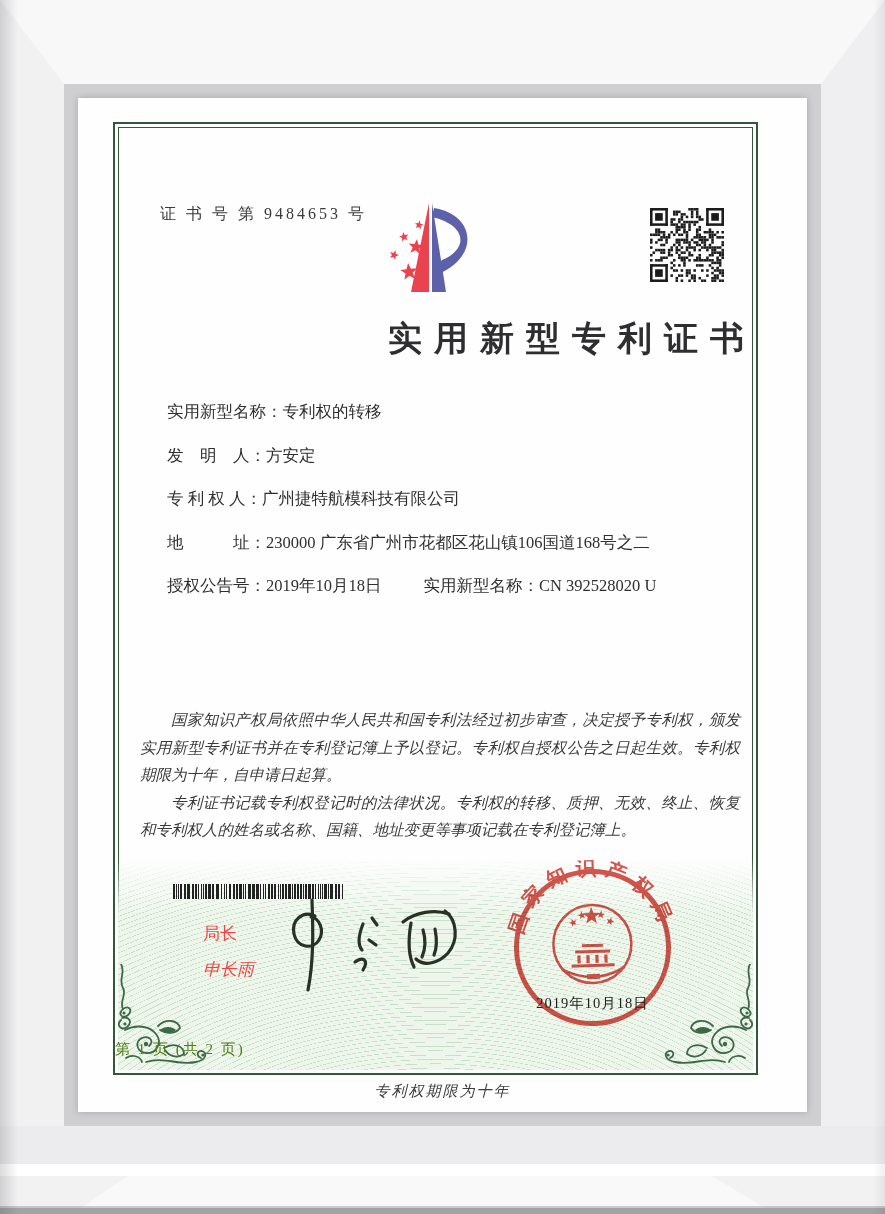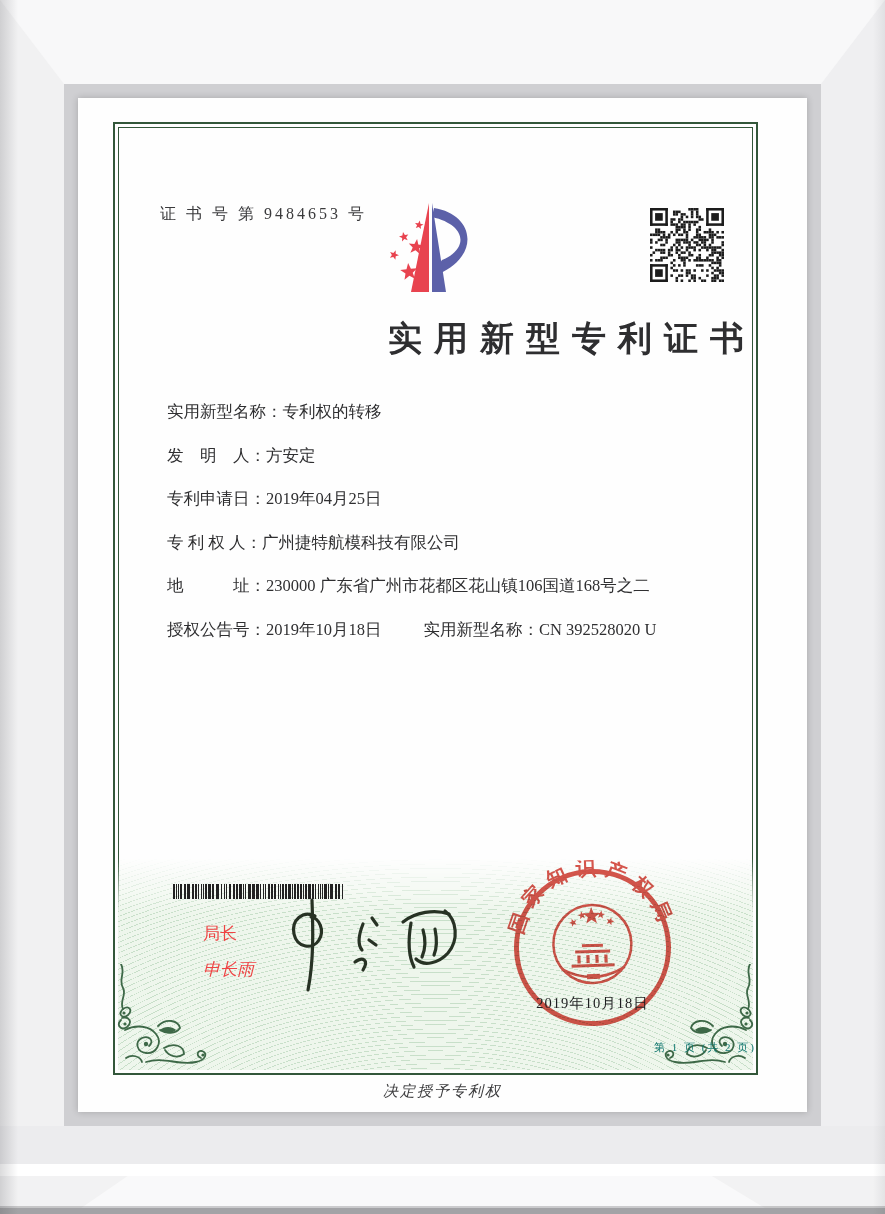--- a/index.html
+++ b/index.html
@@ -461,7 +461,6 @@
       <div class="fields">
         <div class="row"><span class="lab">实用新型名称：</span><span class="val">专利权的转移</span></div>
         <div class="row"><span class="lab">发　明　人：</span><span class="val">方安定</span></div>
-        <div class="row"><span class="lab">专利申请日：</span><span class="val">2019年04月25日</span></div>
         <div class="row"><span class="lab">专 利 权 人：</span><span class="val">广州捷特航模科技有限公司</span></div>
         <div class="row"><span class="lab">地　　　址：</span><span class="val">230000 广东省广州市花都区花山镇106国道168号之二</span></div>
         <div class="row"><span class="lab">授权公告号：</span><span class="val">2019年10月18日</span><span class="lab lab2">实用新型名称：</span><span class="val">CN 392528020 U</span></div>

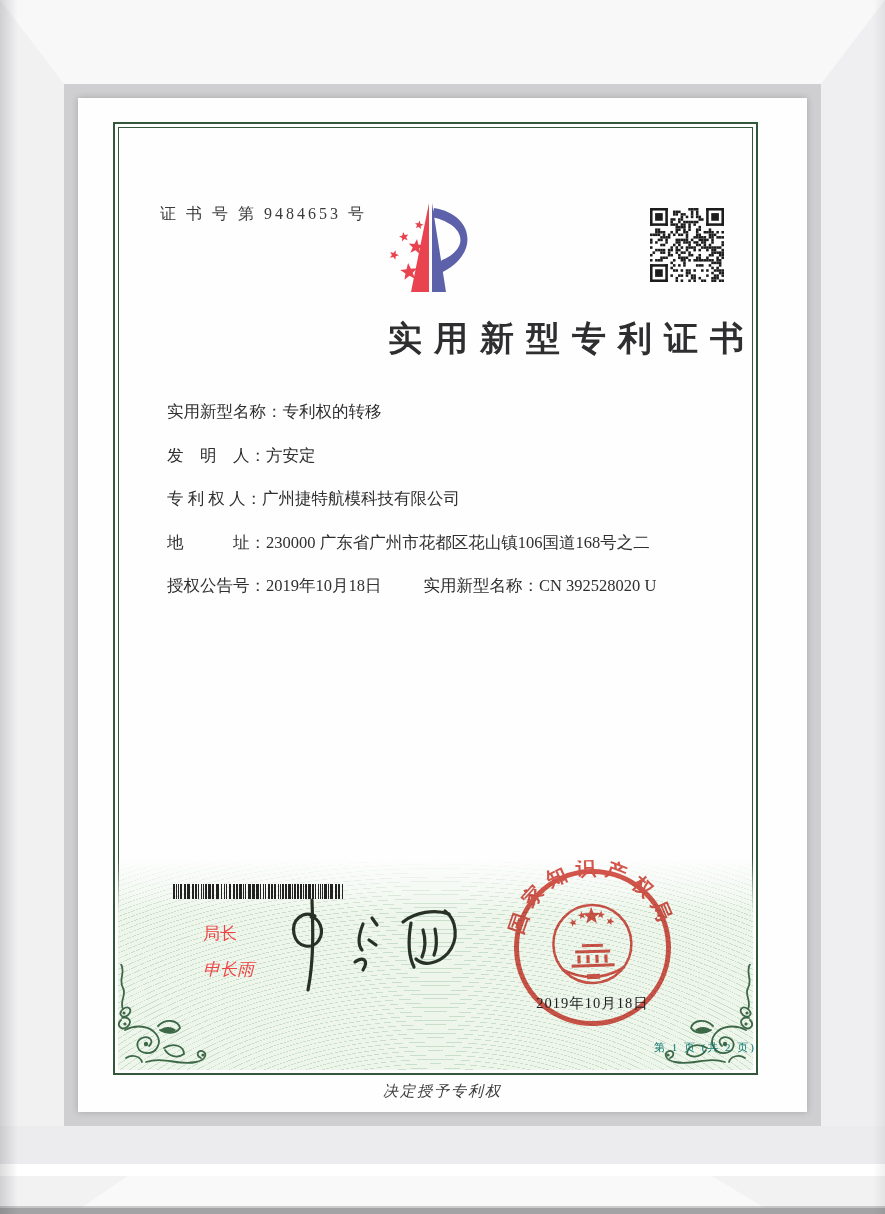--- a/index.html
+++ b/index.html
@@ -466,6 +466,10 @@
         <div class="row"><span class="lab">授权公告号：</span><span class="val">2019年10月18日</span><span class="lab lab2">实用新型名称：</span><span class="val">CN 392528020 U</span></div>
       </div>
 
+      <div class="paras">
+        <p>国家知识产权局依照中华人民共和国专利法经过初步审查，决定授予专利权，颁发实用新型专利证书并在专利登记簿上予以登记。专利权自授权公告之日起生效。专利权期限为十年，自申请日起算。</p>
+        <p>专利证书记载专利权登记时的法律状况。专利权的转移、质押、无效、终止、恢复和专利权人的姓名或名称、国籍、地址变更等事项记载在专利登记簿上。</p>
+      </div>
 
       <svg class="barcode" id="barcode-svg" viewBox="0 0 175 15" preserveAspectRatio="none">
           <g fill="#222">

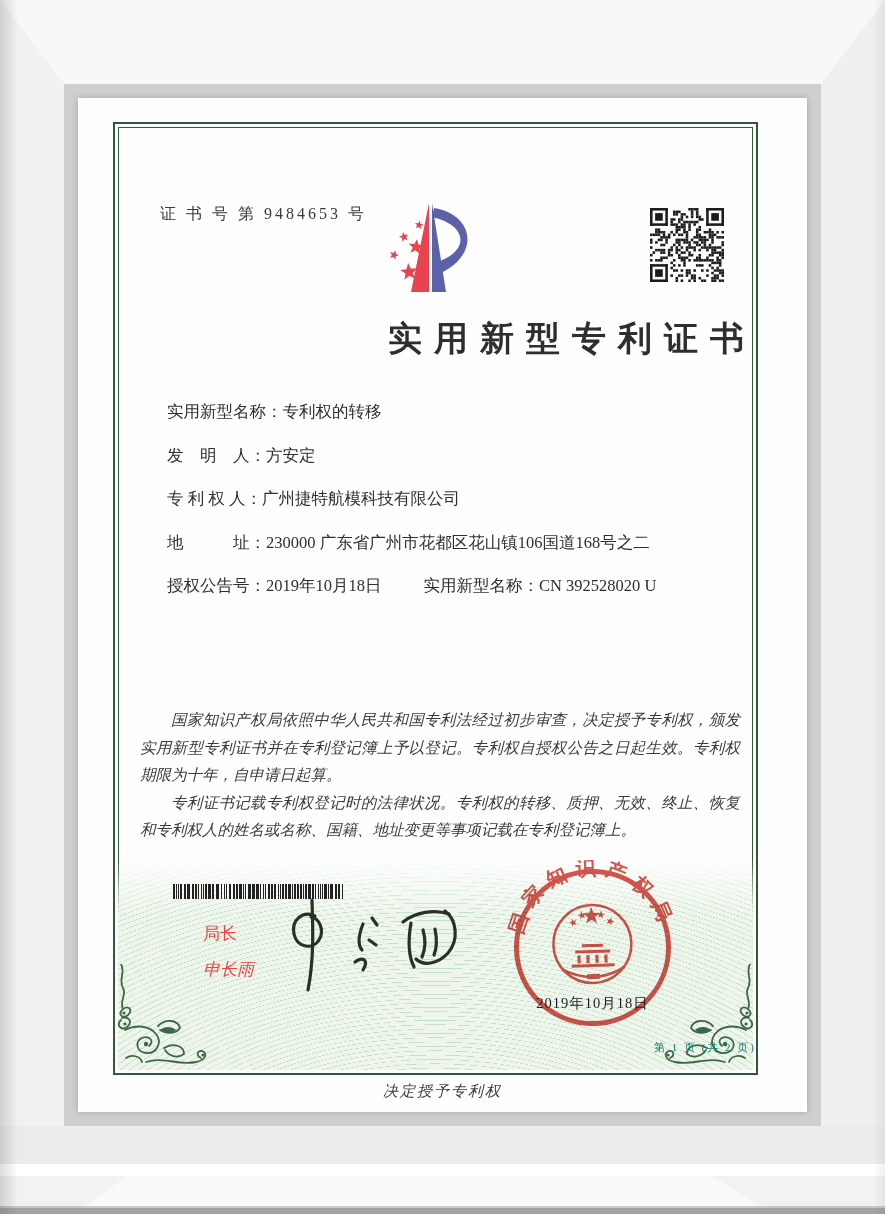--- a/index.html
+++ b/index.html
@@ -66,8 +66,8 @@
         transform:rotate(-2deg);mix-blend-mode:multiply;}
   .seal-date{position:absolute;left:390px;top:870px;width:175px;text-align:center;
              font-size:14.5px;letter-spacing:1px;color:#1e1e20;}
-  .page-info{position:absolute;left:0;right:0;top:916px;text-align:right;font-size:11px;
-             letter-spacing:2px;color:#0f766e;}
+  .page-info{position:absolute;left:0;right:0;top:916px;text-align:left;font-size:15px;
+             letter-spacing:2px;color:#4d7c0f;}
   .flourish{position:absolute;bottom:1px;width:100px;height:108px;}
   .flourish.fl-left{left:1px;}
   .flourish.fl-right{right:1px;transform:scaleX(-1);}

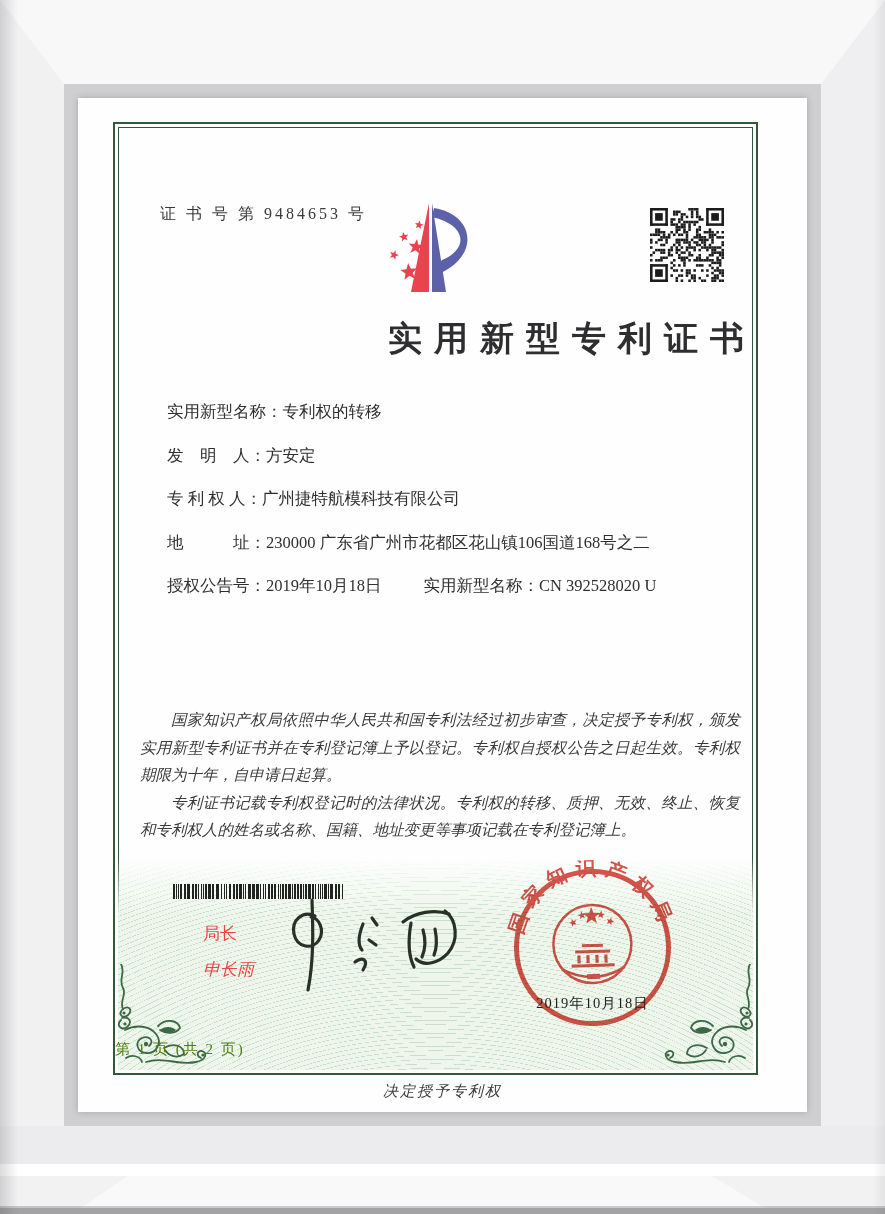--- a/index.html
+++ b/index.html
@@ -586,7 +586,7 @@
       <div class="page-info">第 1 页 (共 2 页)</div>
     </div>
 
-    <div class="footer-note">决定授予专利权</div>
+    <div class="footer-note">专利权期限为十年</div>
   </div>
 </div>
 

